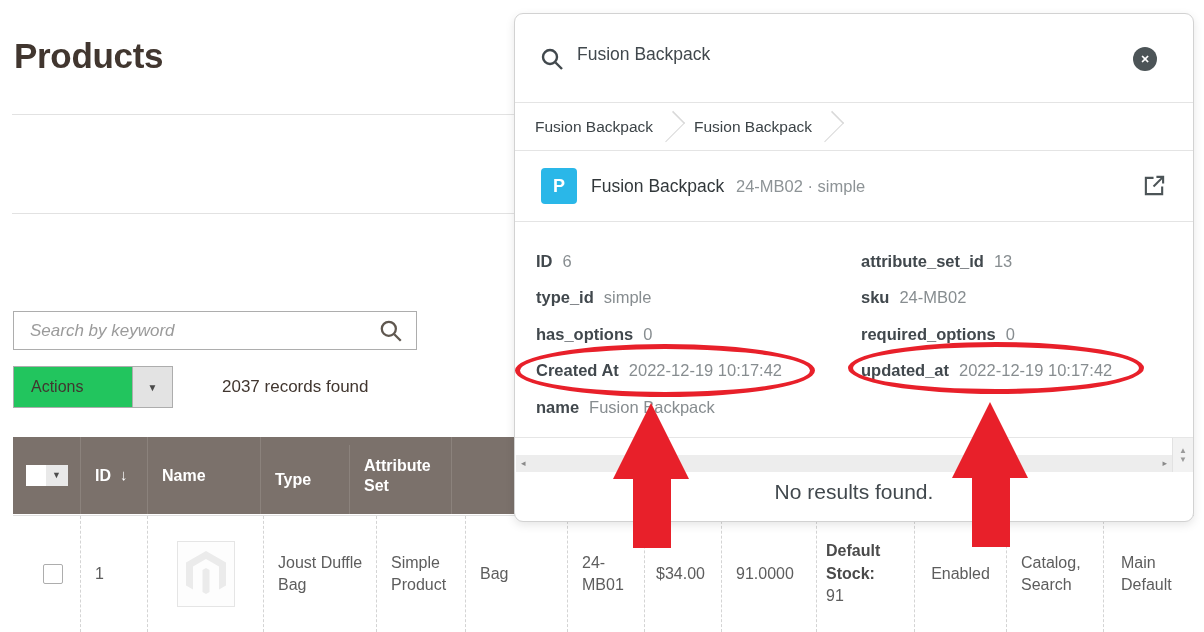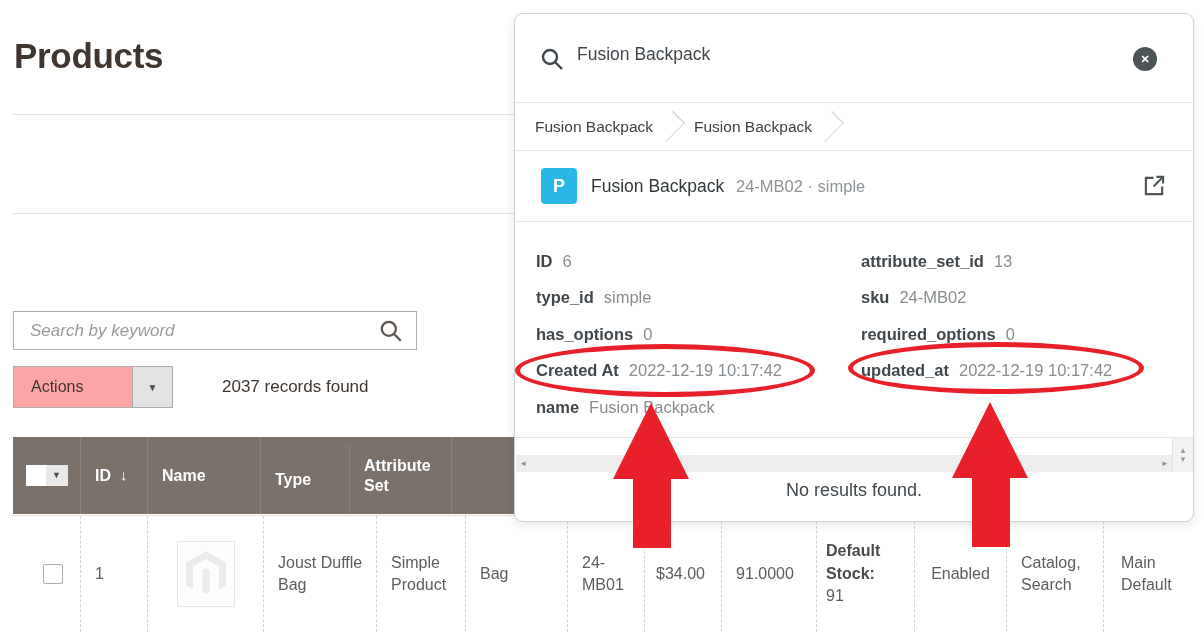--- a/index.html
+++ b/index.html
@@ -17,7 +17,7 @@
   .kw-box input::placeholder { font-style:italic; color:#9b9b9b; }
   .kw-mag { position:absolute; right:12px; top:6px; width:26px; height:26px; color:#5f574f; cursor:pointer; }
 
-  .actions { position:absolute; left:13px; top:366px; width:160px; height:42px; border:1px solid #adadad; background:#fca5a5; display:flex; cursor:pointer;gap:9px; }
+  .actions { position:absolute; left:13px; top:366px; width:160px; height:42px; border:1px solid #adadad; background:#22c55e; display:flex; cursor:pointer;gap:9px; }
   .actions .lbl { flex:1; display:flex; align-items:center; padding-left:17px; font-size:16px; color:#41362f; }
   .actions .caret-box { width:40px; background:#e3e3e3; border-left:1px solid #adadad; display:flex; align-items:center; justify-content:center; }
   .actions .caret-box span { font-size:10px; color:#4a4a4a; }

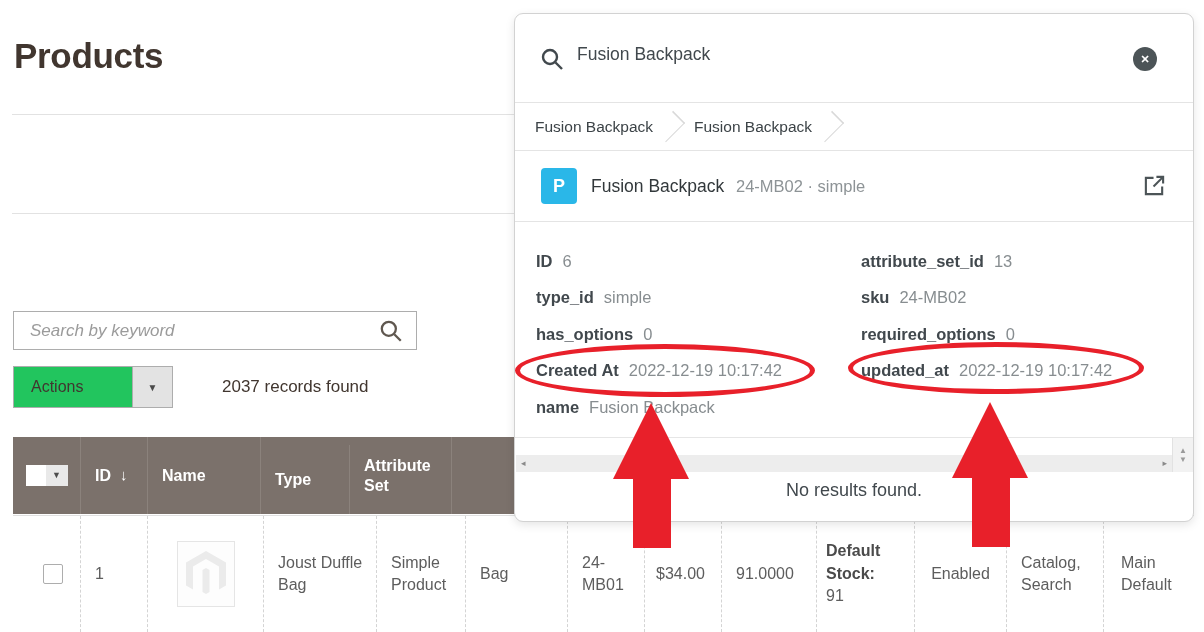--- a/index.html
+++ b/index.html
@@ -71,7 +71,7 @@
   .hs-left { left:5px; } .hs-right { right:5px; }
   .vspin { position:absolute; left:657px; top:424px; width:21px; height:34px; background:#f2f2f2; border-left:1px solid #e2e2e2; display:flex; flex-direction:column; align-items:center; justify-content:center; gap:1px; }
   .vspin span { font-size:8px; color:#9a9a9a; line-height:8px; }
-  .ov-noresults { position:absolute; left:0; top:466px; width:100%; text-align:center; font-size:18px; color:#41484d; }
+  .ov-noresults { position:absolute; left:0; top:466px; width:100%; text-align:center; font-size:21px; color:#41484d; }
 
   
   .ellipse { position:absolute; border:5px solid #e8202a; border-radius:50%; z-index:40; pointer-events:none; }

